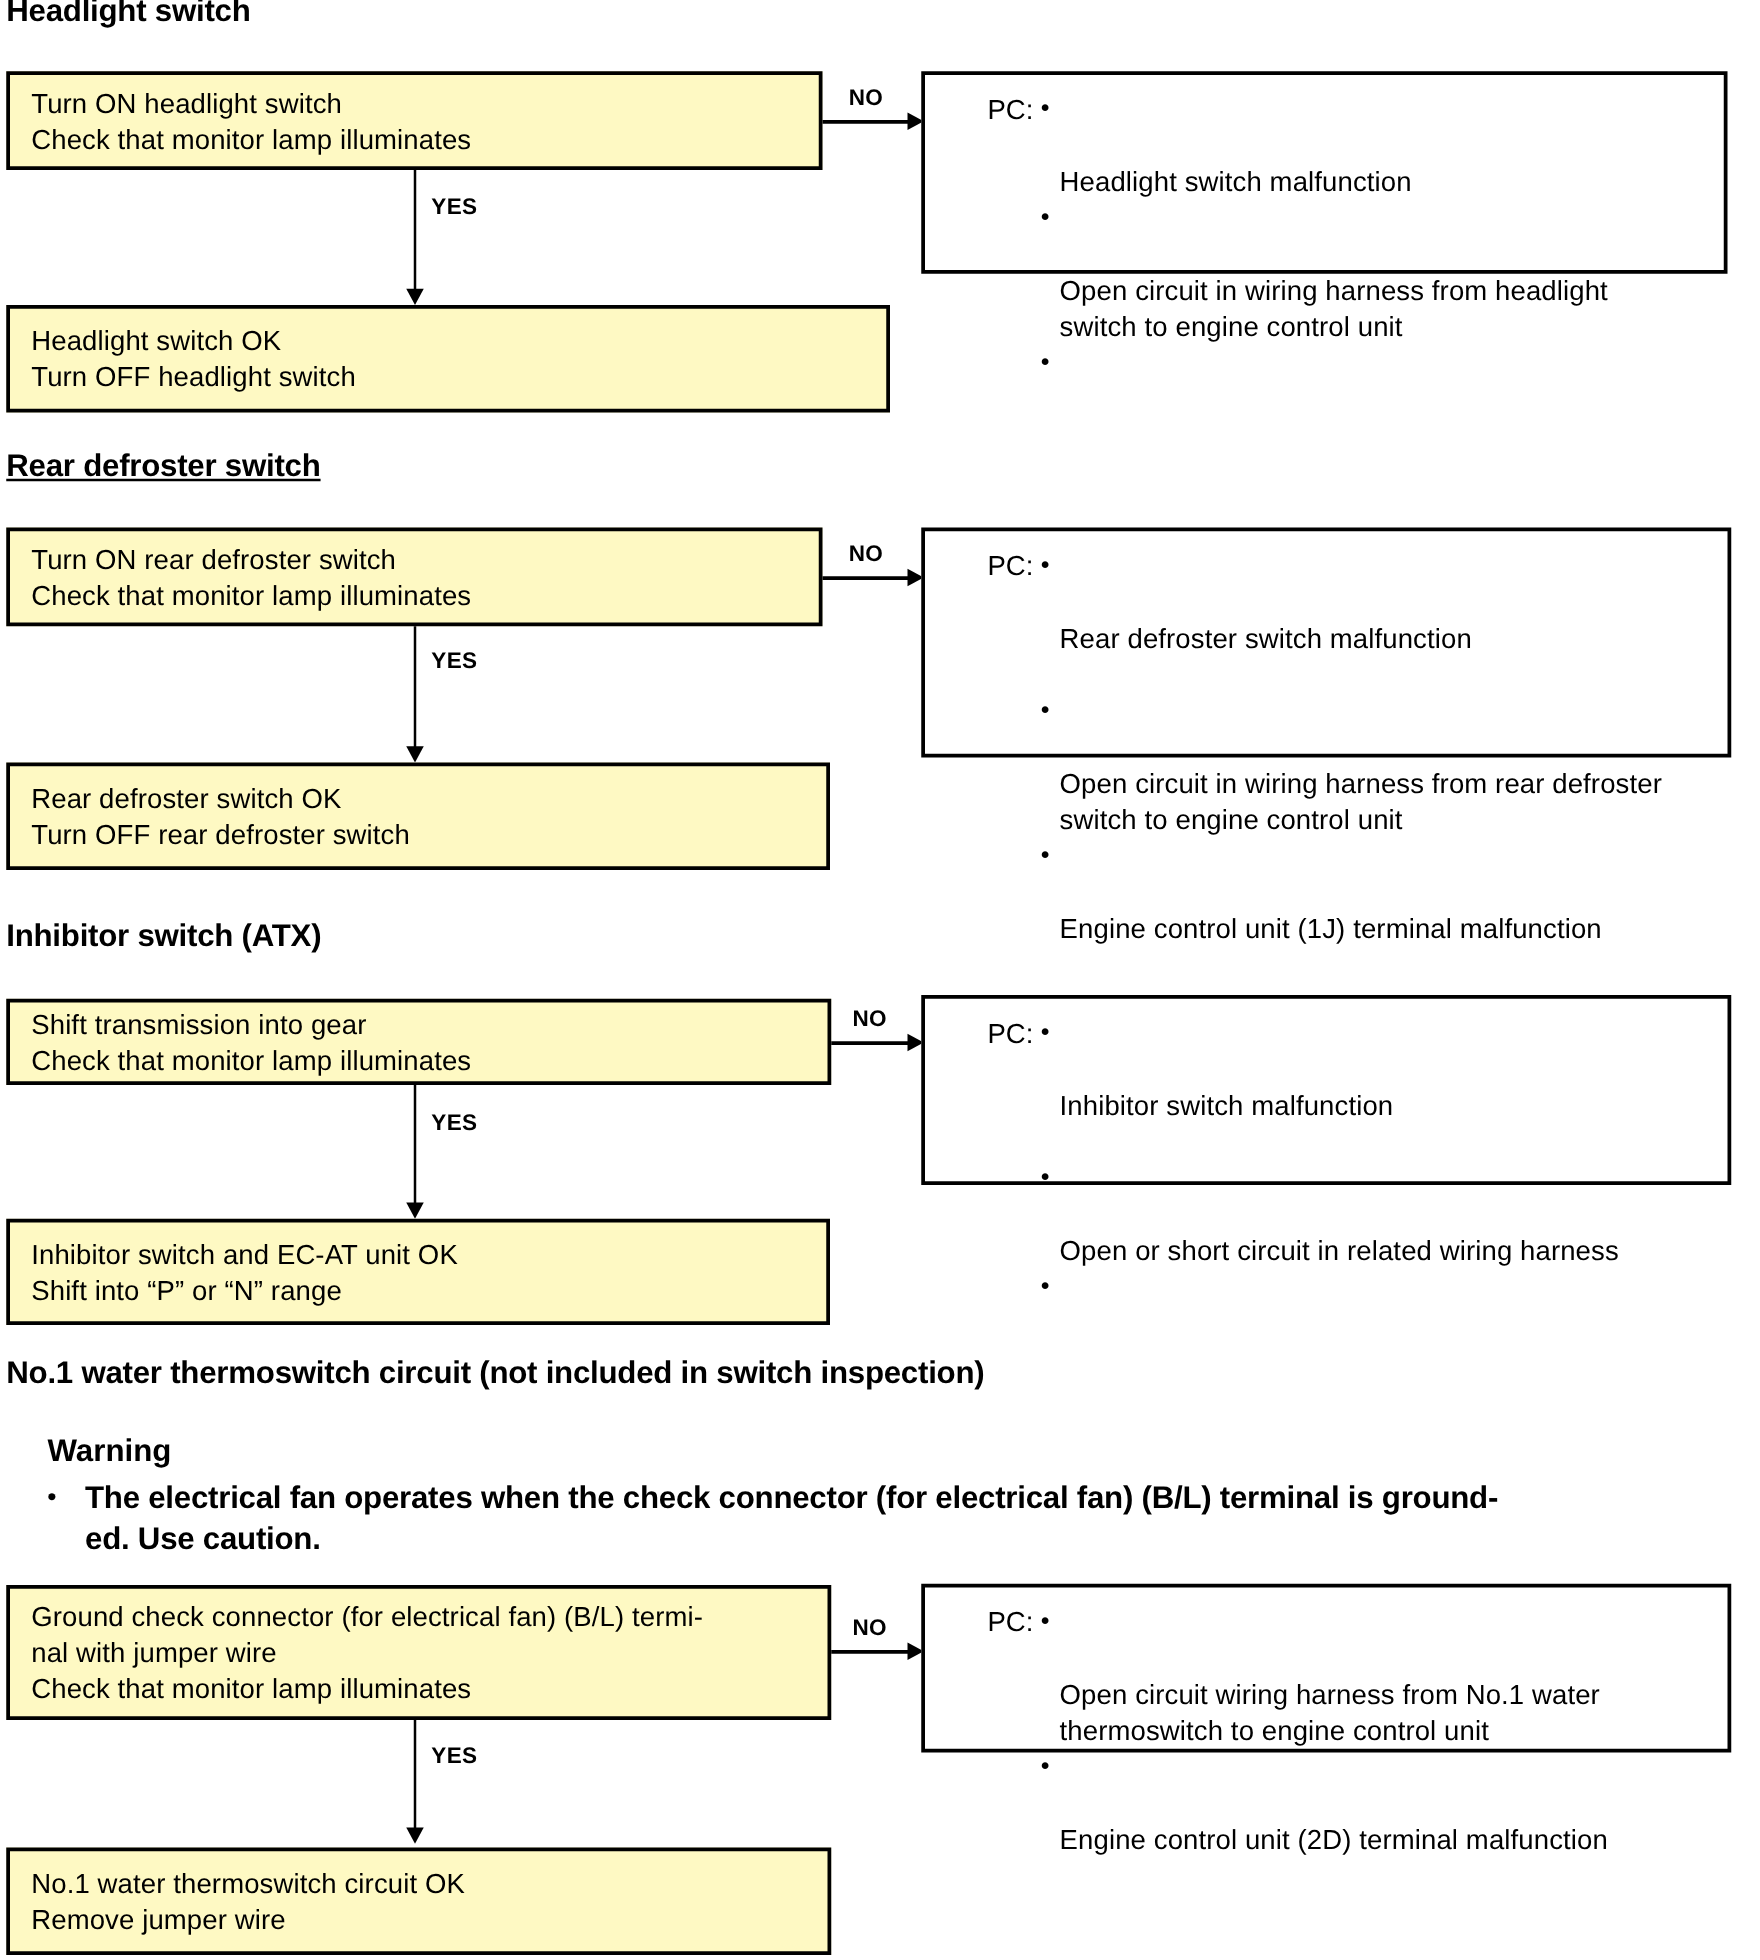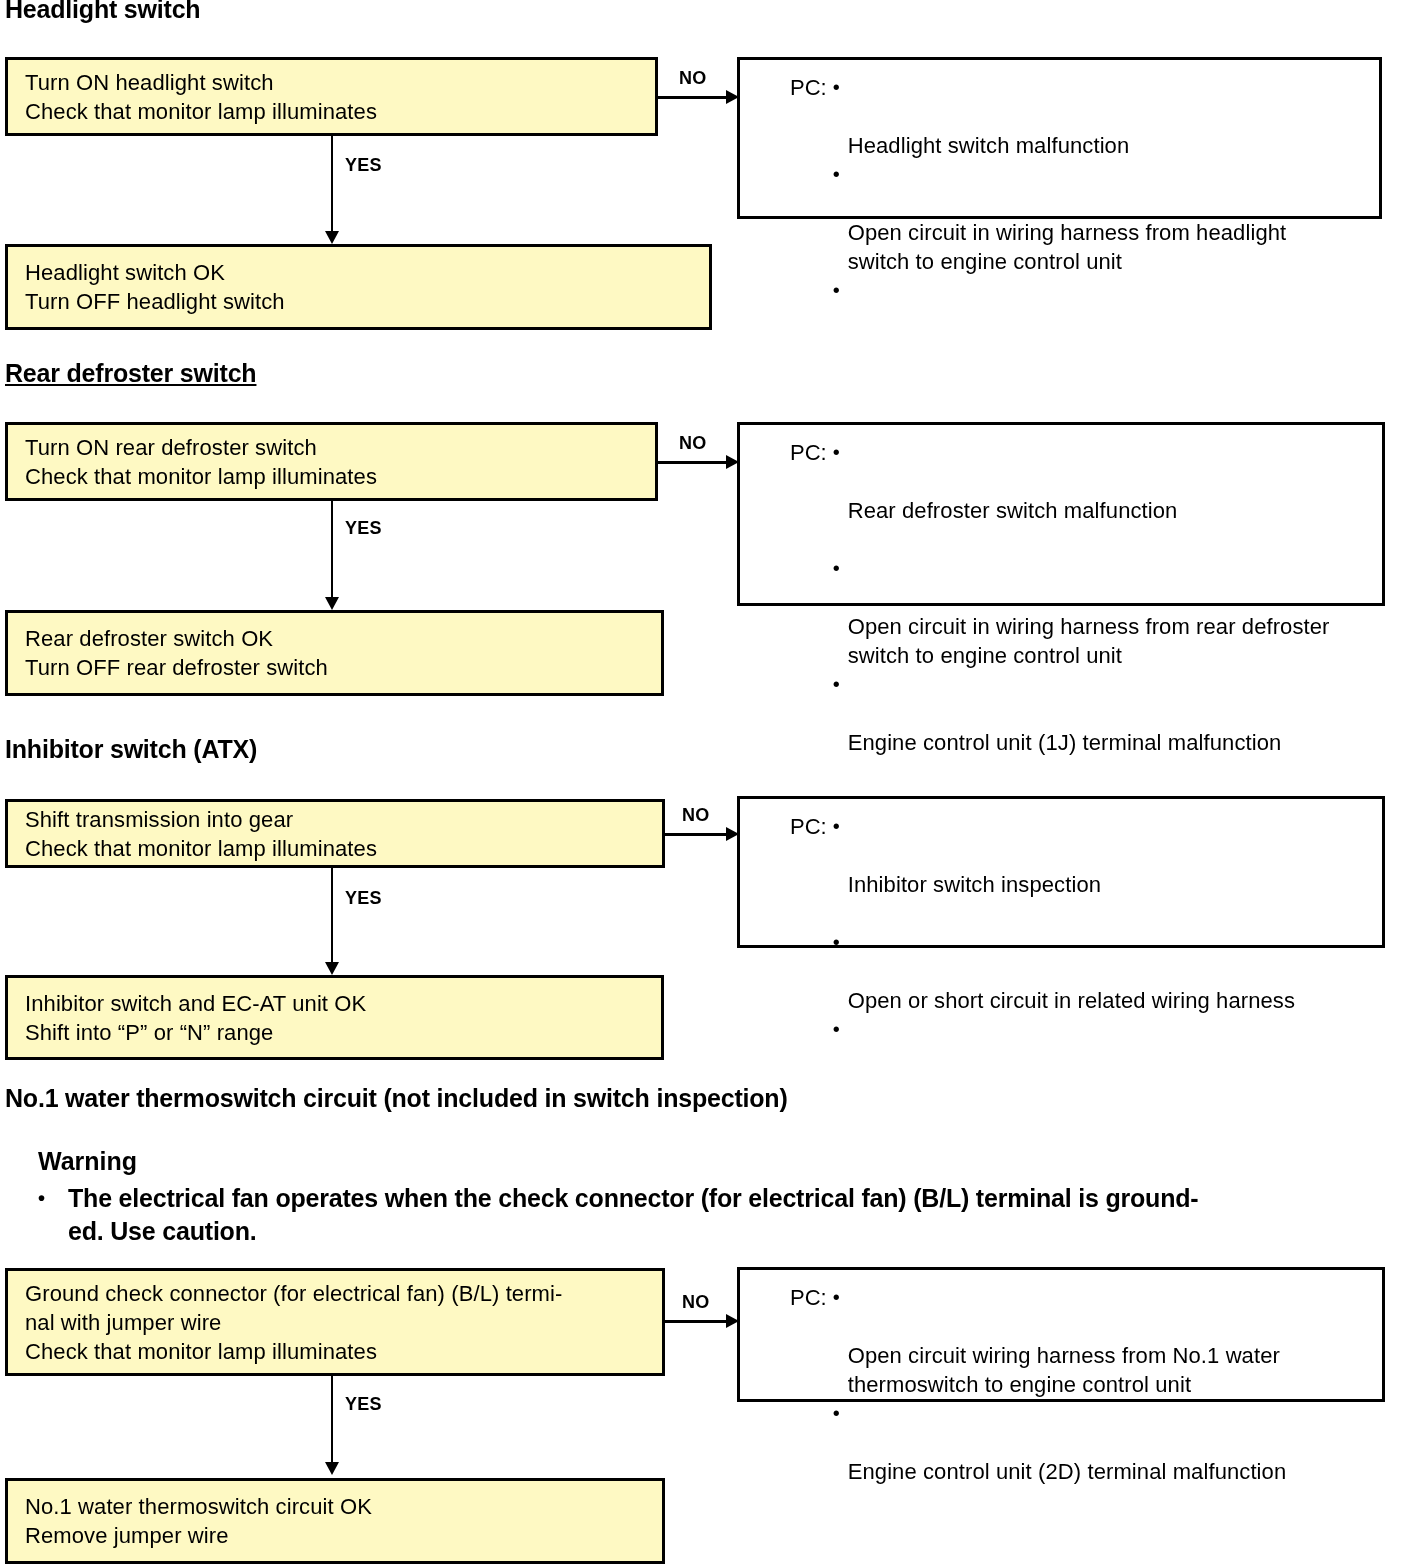--- a/index.html
+++ b/index.html
@@ -254,7 +254,7 @@
       <div class="pc-list">
         <div class="pc-item">
           <span class="bullet">•</span>
-          <span>Inhibitor switch inspection</span>
+          <span>Inhibitor switch malfunction</span>
         </div>
         <div class="pc-item gap">
           <span class="bullet">•</span>

